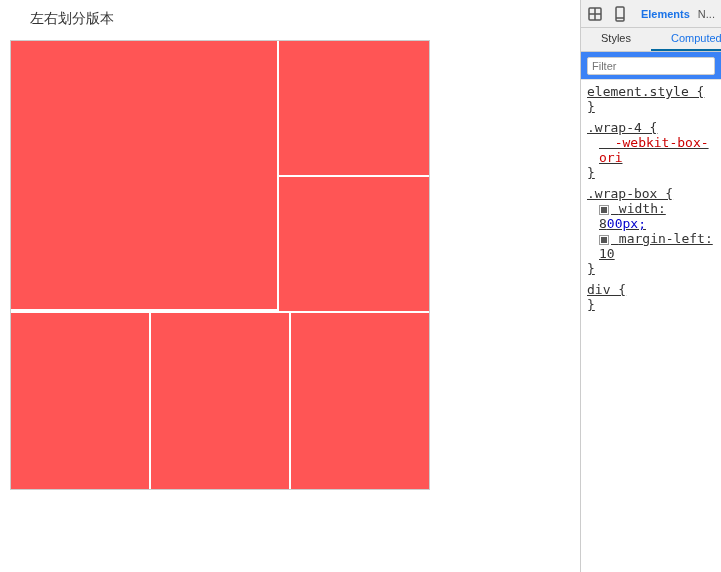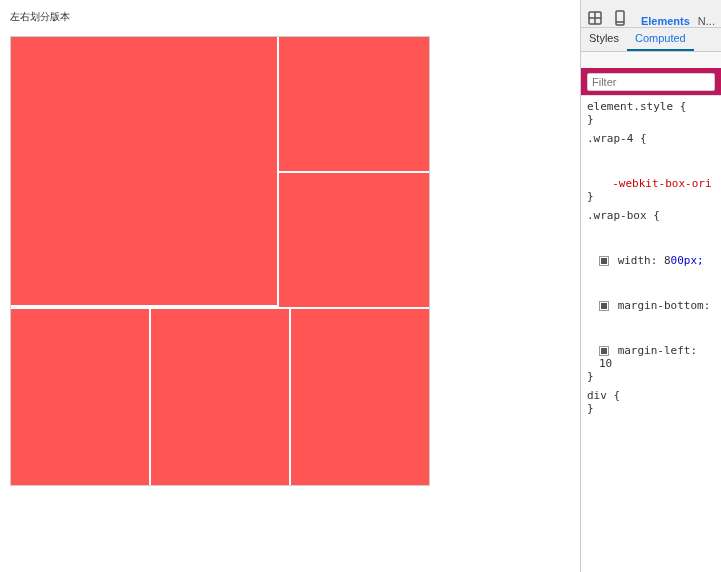--- a/index.html
+++ b/index.html
@@ -23,10 +23,11 @@
     }
 
     #page-title-text {
-      font-size: 10px;
+      font-size: 14px;
       color: #333;
       margin-bottom: 12px;
       font-weight: normal;
+      margin-left: 20px;
     }
 
     

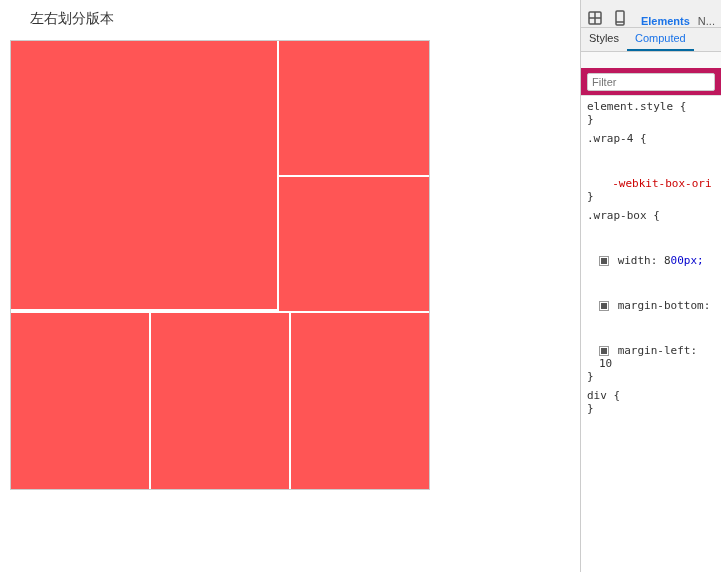--- a/index.html
+++ b/index.html
@@ -107,7 +107,7 @@
     .devtools-topbar {
       display: flex;
       flex-direction: row;
-      align-items: flex-end;
+      align-items: center;
       background: #f0f0f0;
       border-bottom: 1px solid #ccc;
       height: 28px;

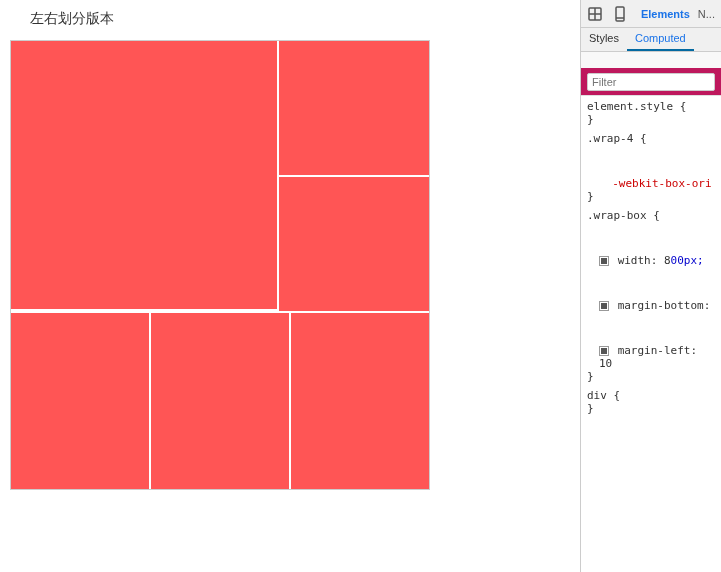--- a/index.html
+++ b/index.html
@@ -138,7 +138,7 @@
     }
 
     .devtools-tab {
-      padding: 4px 8px;
+      padding: 4px 20px;
       font-size: 11px;
       color: #333;
       cursor: pointer;

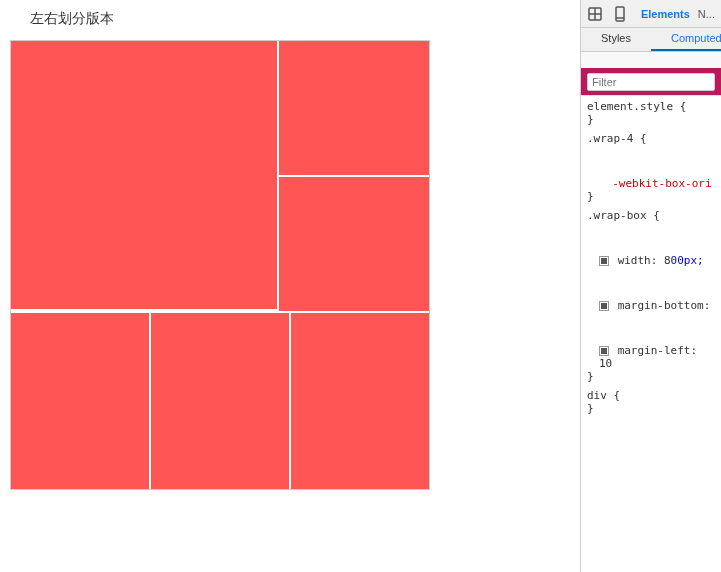--- a/index.html
+++ b/index.html
@@ -155,8 +155,7 @@
     .devtools-filter {
       padding: 4px 6px;
       border-bottom: 1px solid #e0e0e0;
-      background: #be185d;
-      margin-top: 16px;
+      background: #3b82f6;
     }
 
     .devtools-filter input {

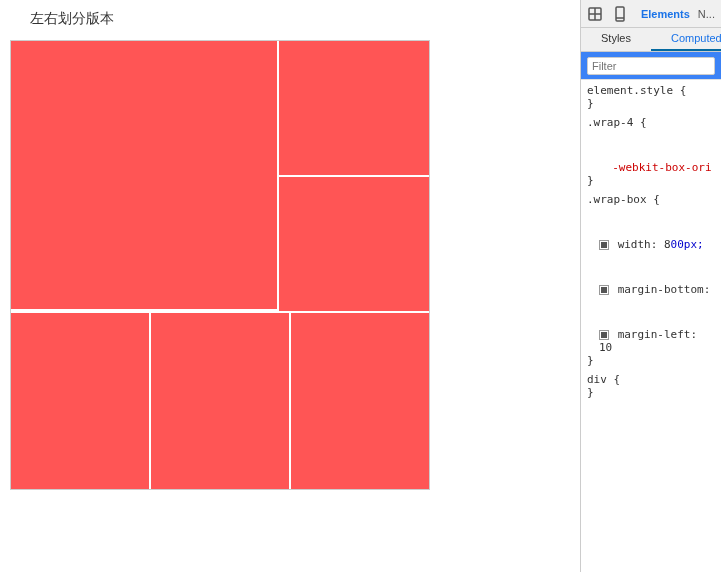--- a/index.html
+++ b/index.html
@@ -174,9 +174,10 @@
       overflow-y: auto;
       background: #fff;
       font-family: monospace;
-      font-size: 11px;
+      font-size: 13px;
       padding: 4px 6px;
       color: #333;
+      text-decoration: underline;
     }
 
     .css-block {

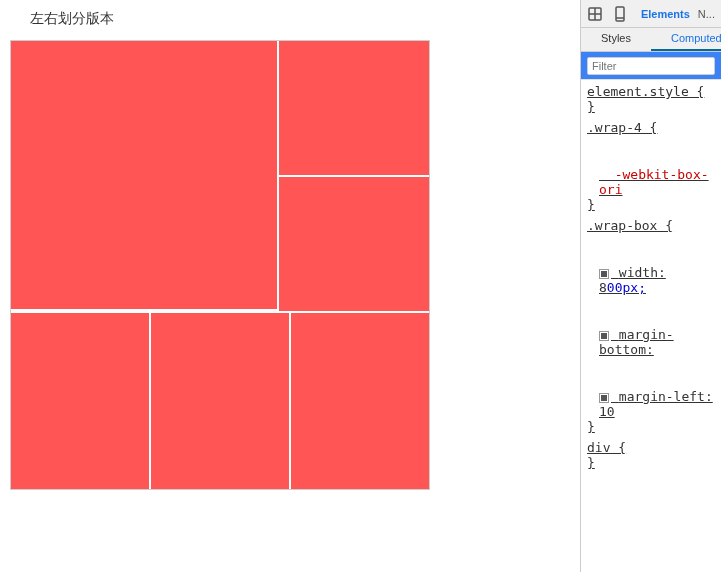--- a/index.html
+++ b/index.html
@@ -195,7 +195,6 @@
     .css-property {
       color: #333;
       padding-left: 12px;
-      margin-top: 32px;
     }
 
     .css-value-red {

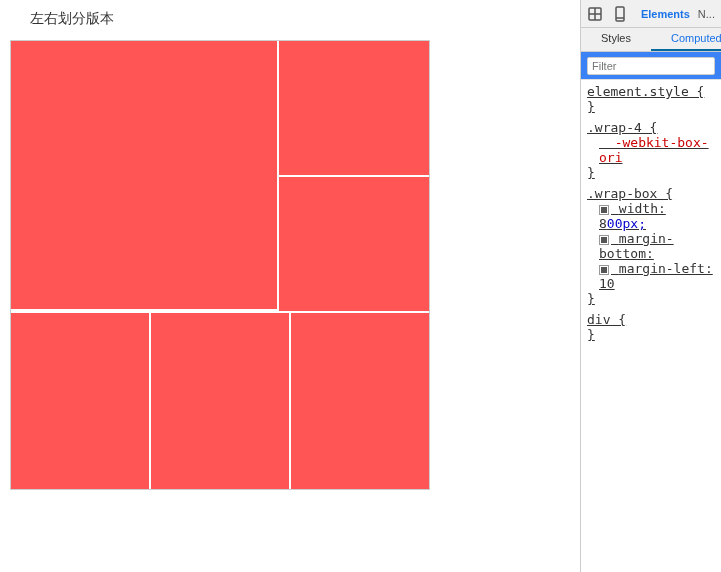--- a/index.html
+++ b/index.html
@@ -307,10 +307,6 @@
       </div>
       <div class="css-property">
         <span class="css-checkbox checked"></span>
-        <span>margin-bottom:</span>
-      </div>
-      <div class="css-property">
-        <span class="css-checkbox checked"></span>
         <span>margin-left: 10</span>
       </div>
       <div class="css-brace">}</div>

